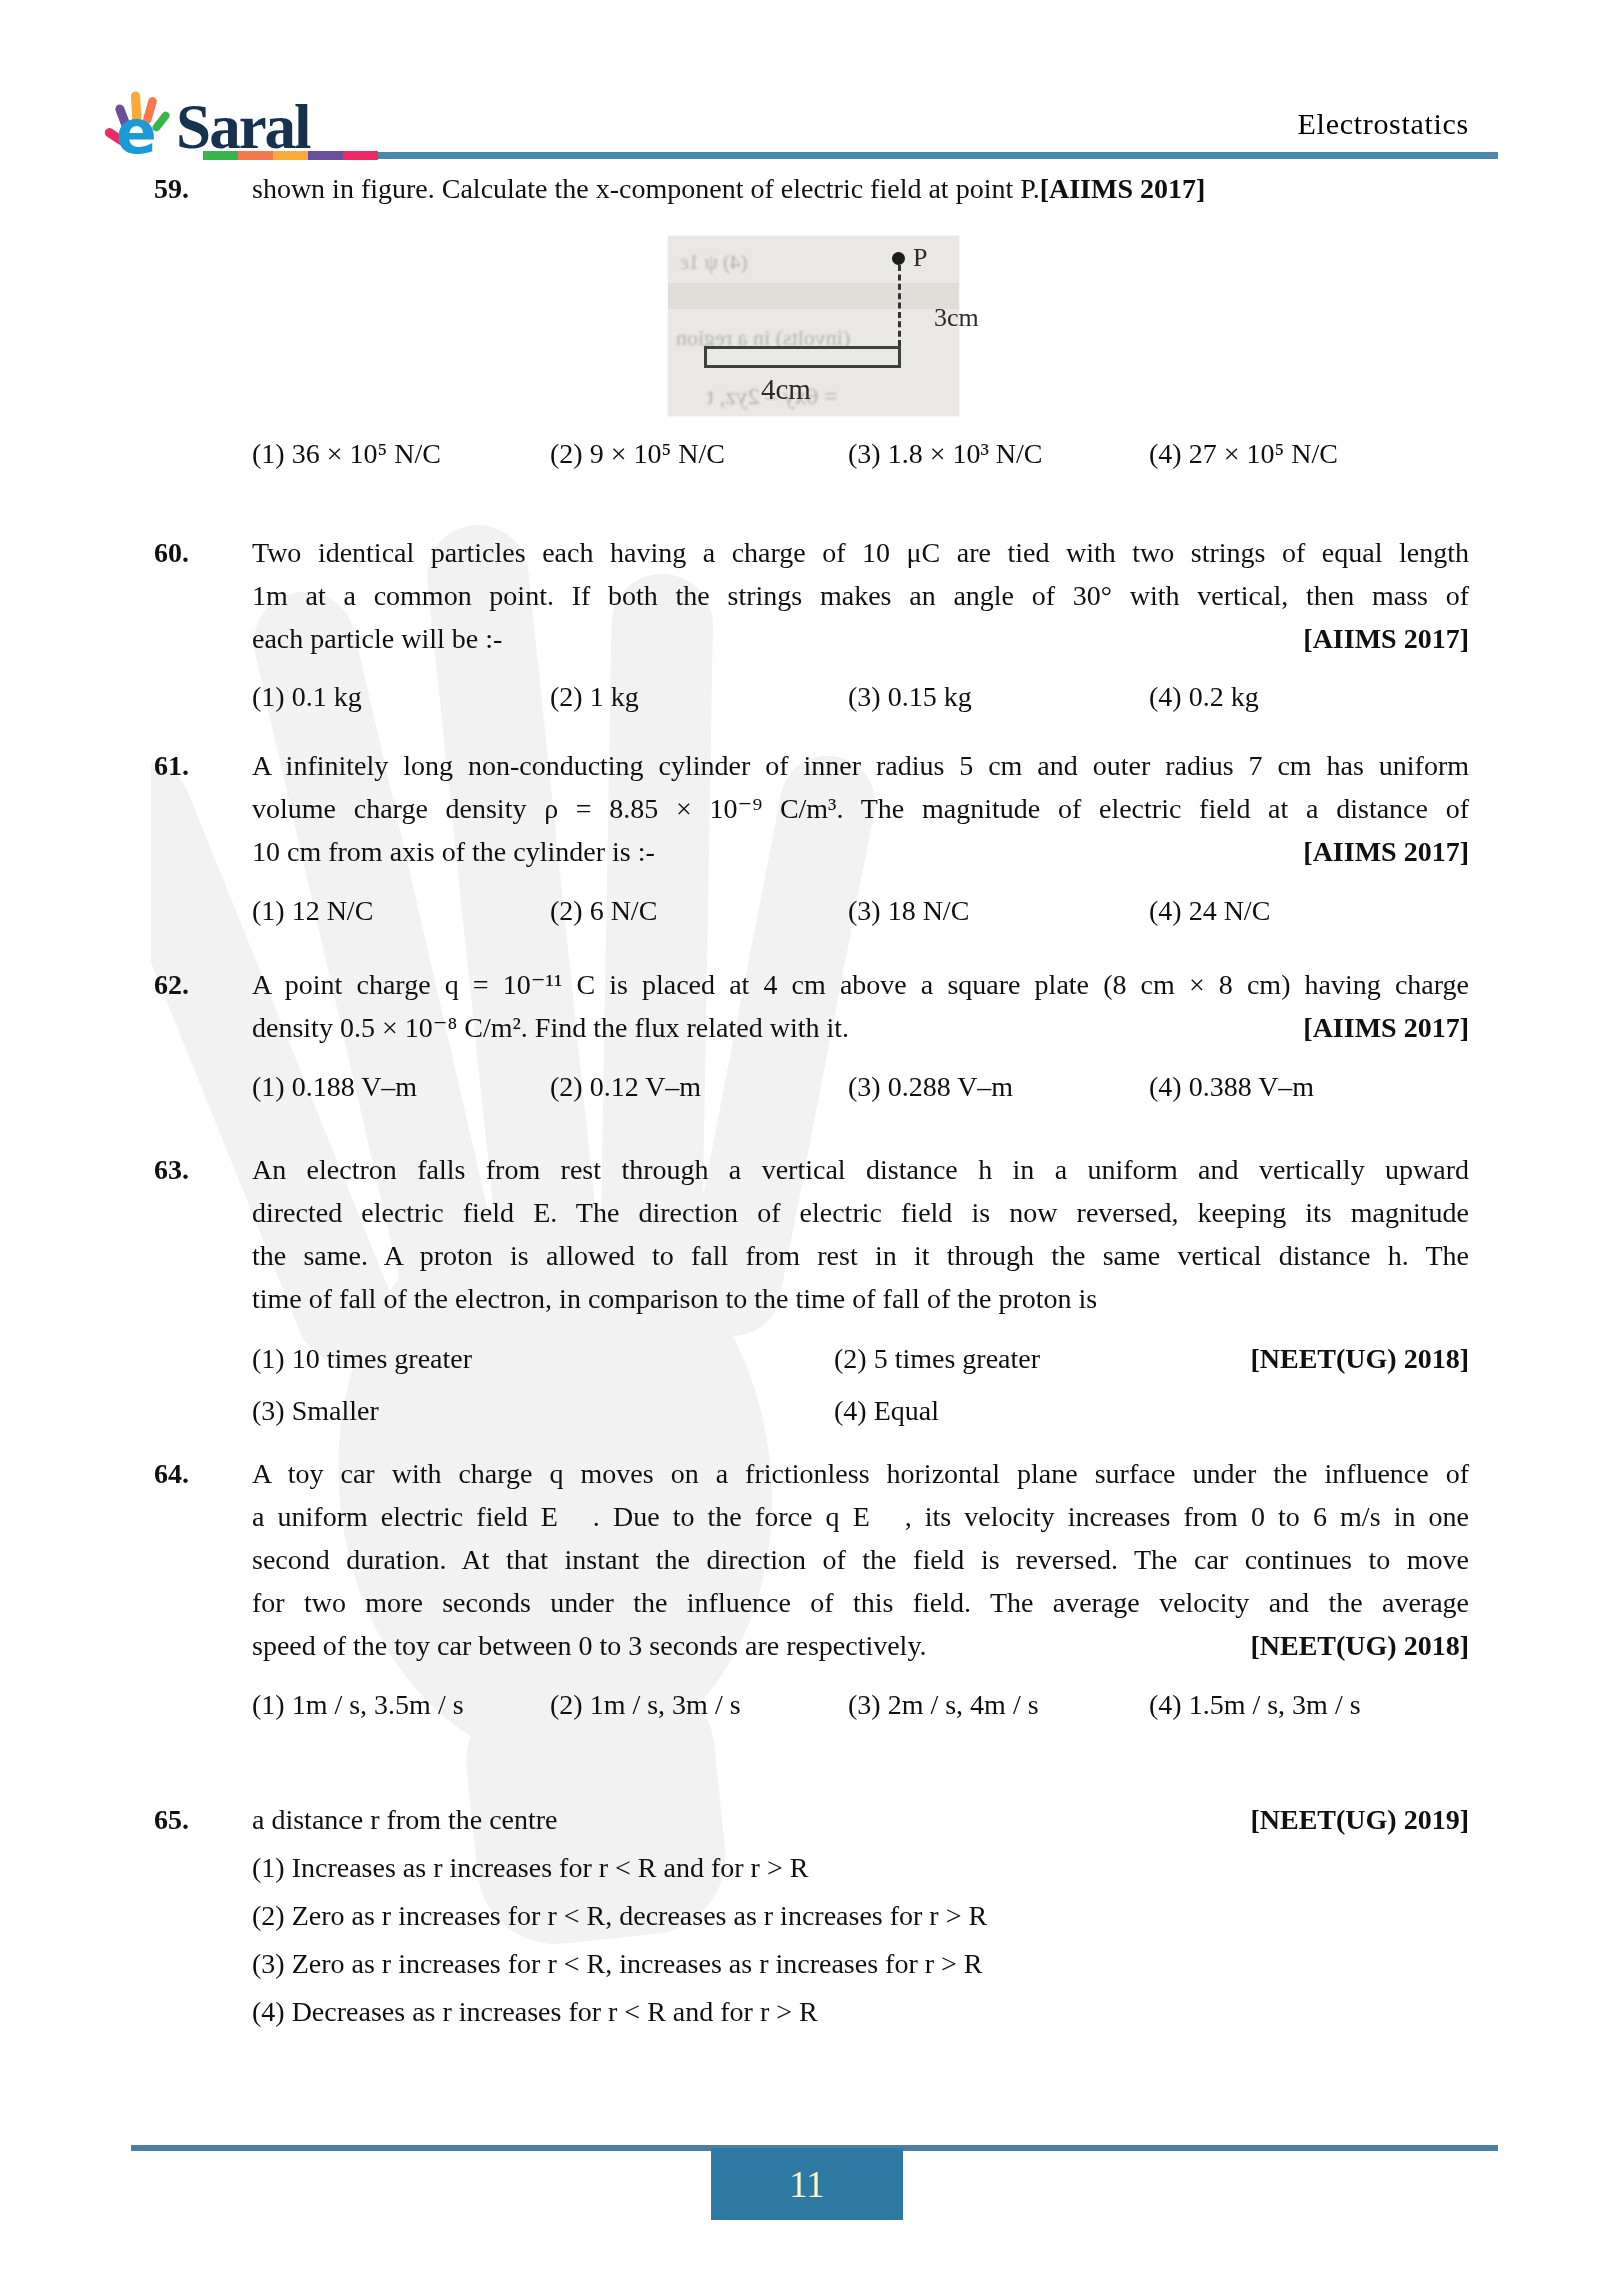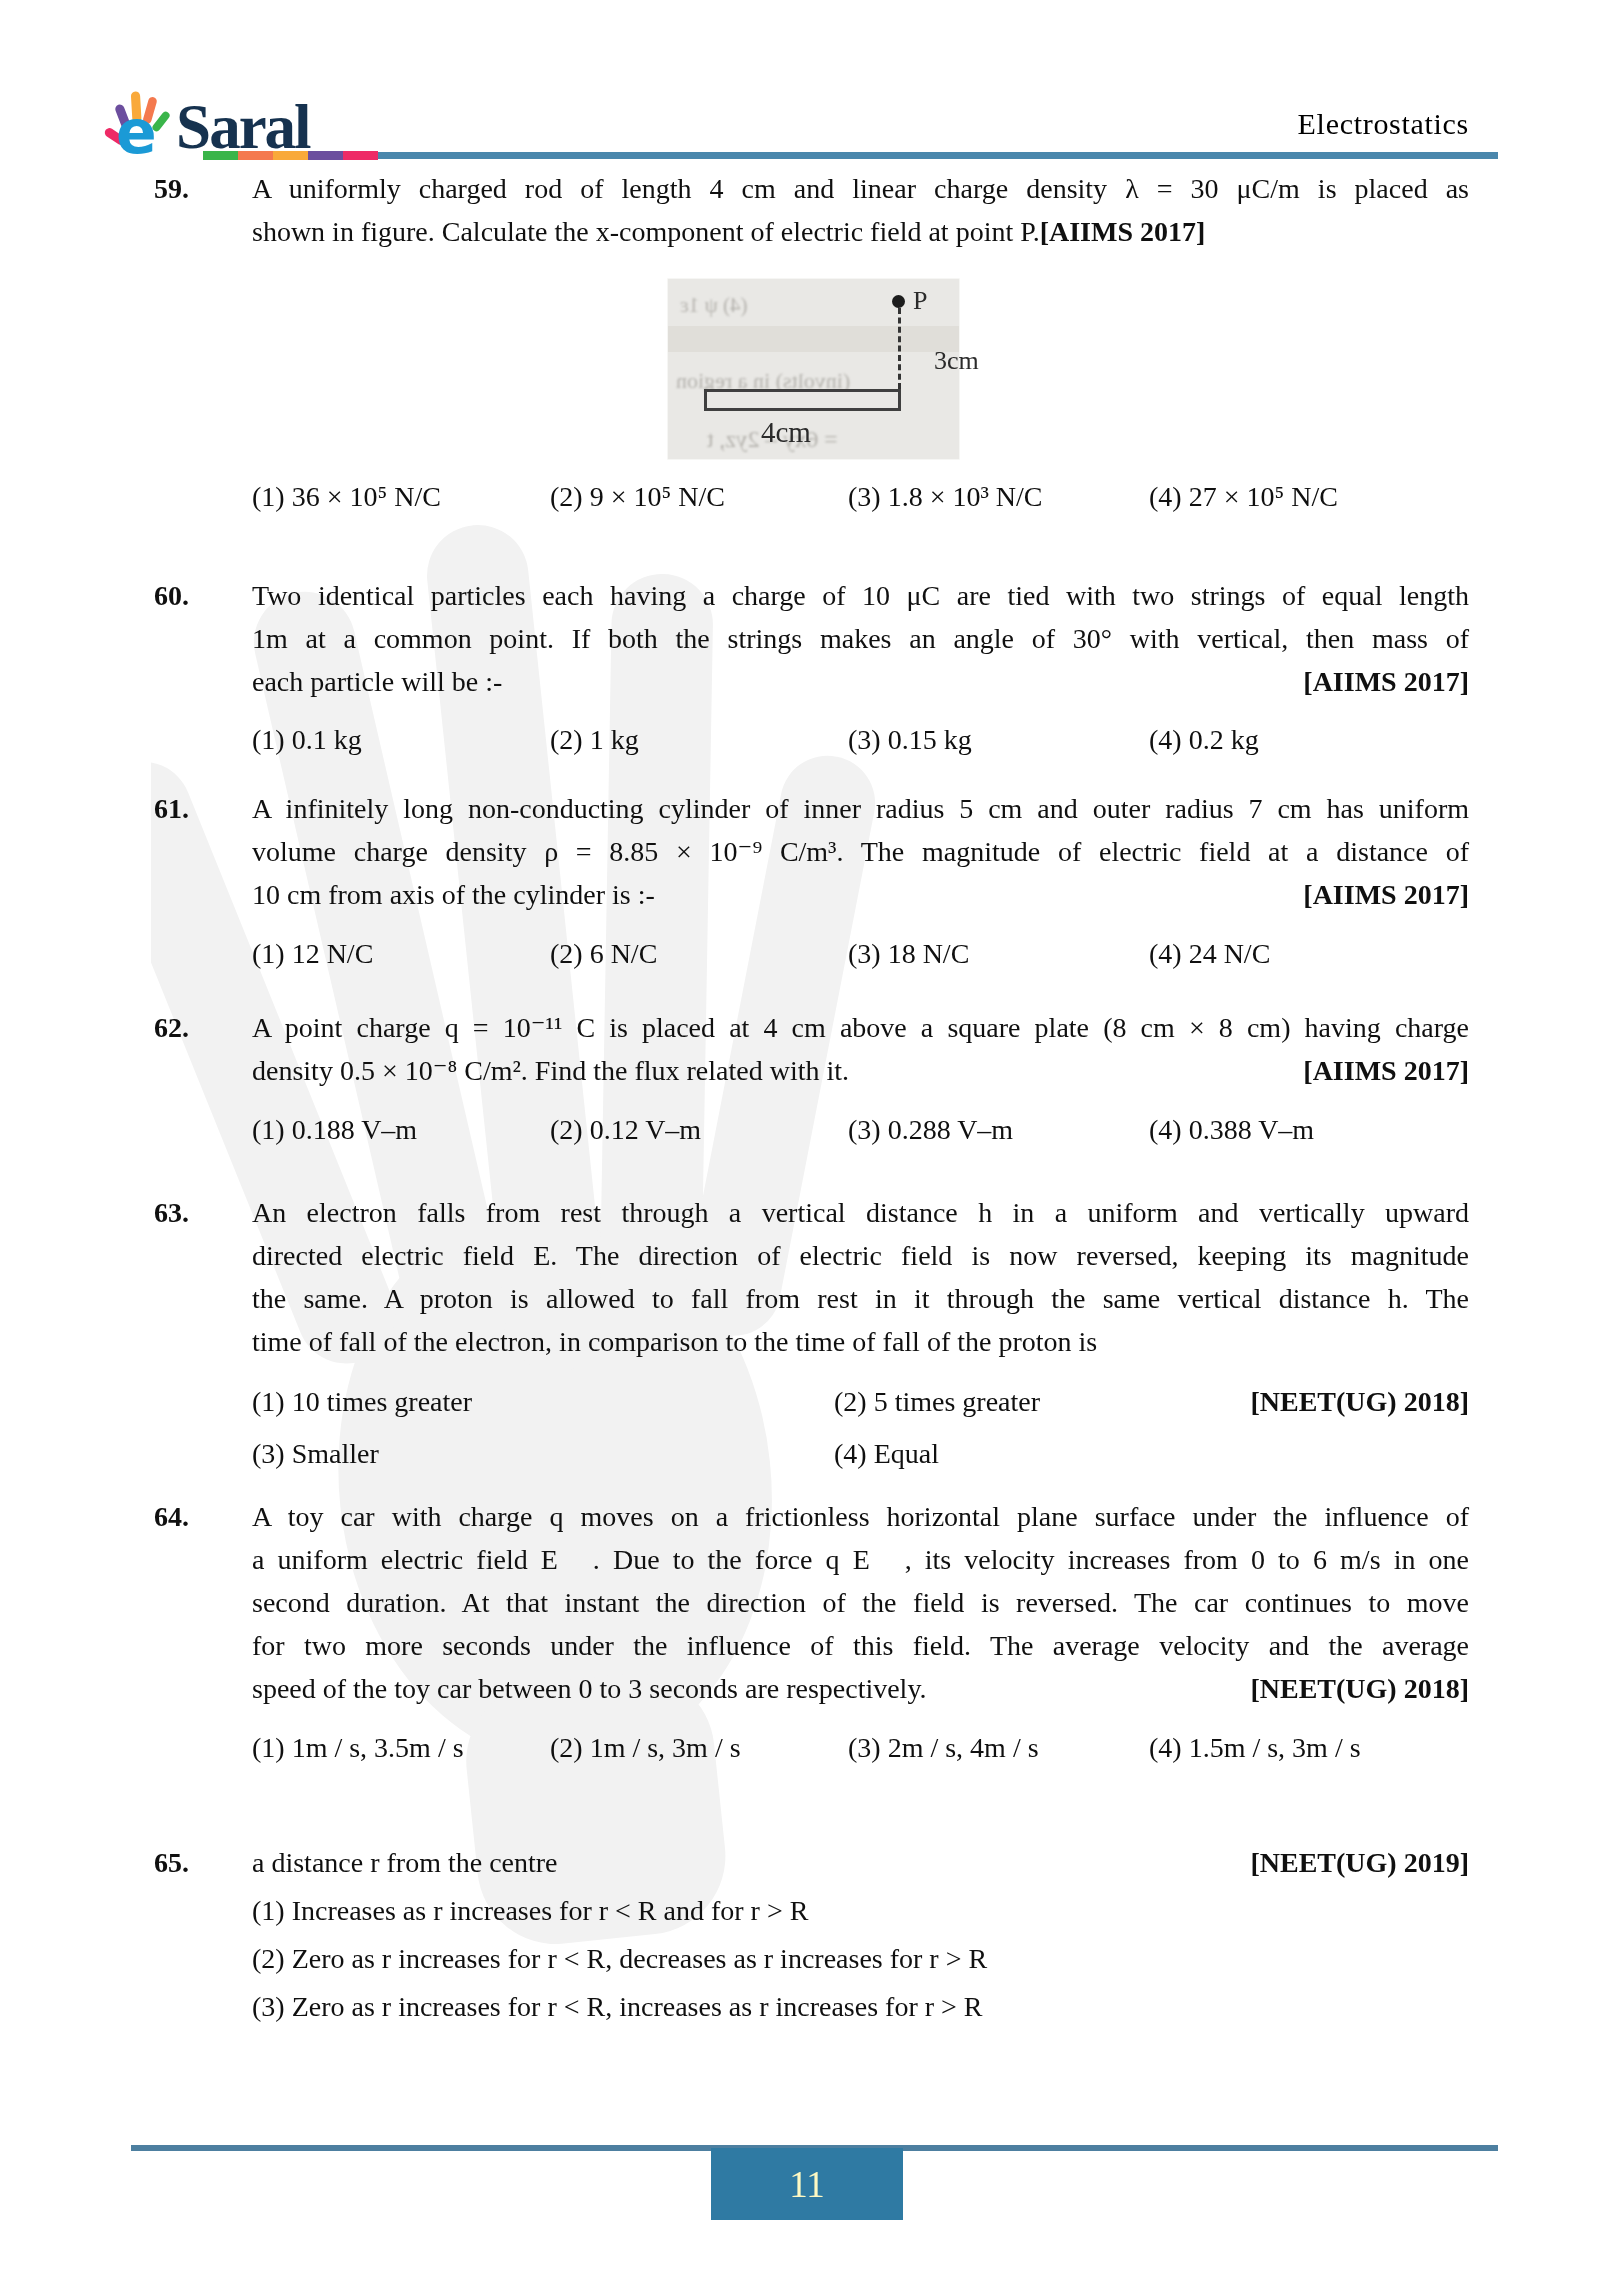--- a/index.html
+++ b/index.html
@@ -117,7 +117,6 @@
     <section class="q">
       <div class="qnum">59.</div>
       <div class="qb">
-        <div class="jline">A uniformly charged rod of length 4 cm and linear charge density λ = 30 μC/m is placed as</div>
         <div class="qlast inline"><span>shown in figure. Calculate the x-component of electric field at point P.</span><b class="tag">[AIIMS 2017]</b></div>
         <div class="fig">
           <div class="band"></div>

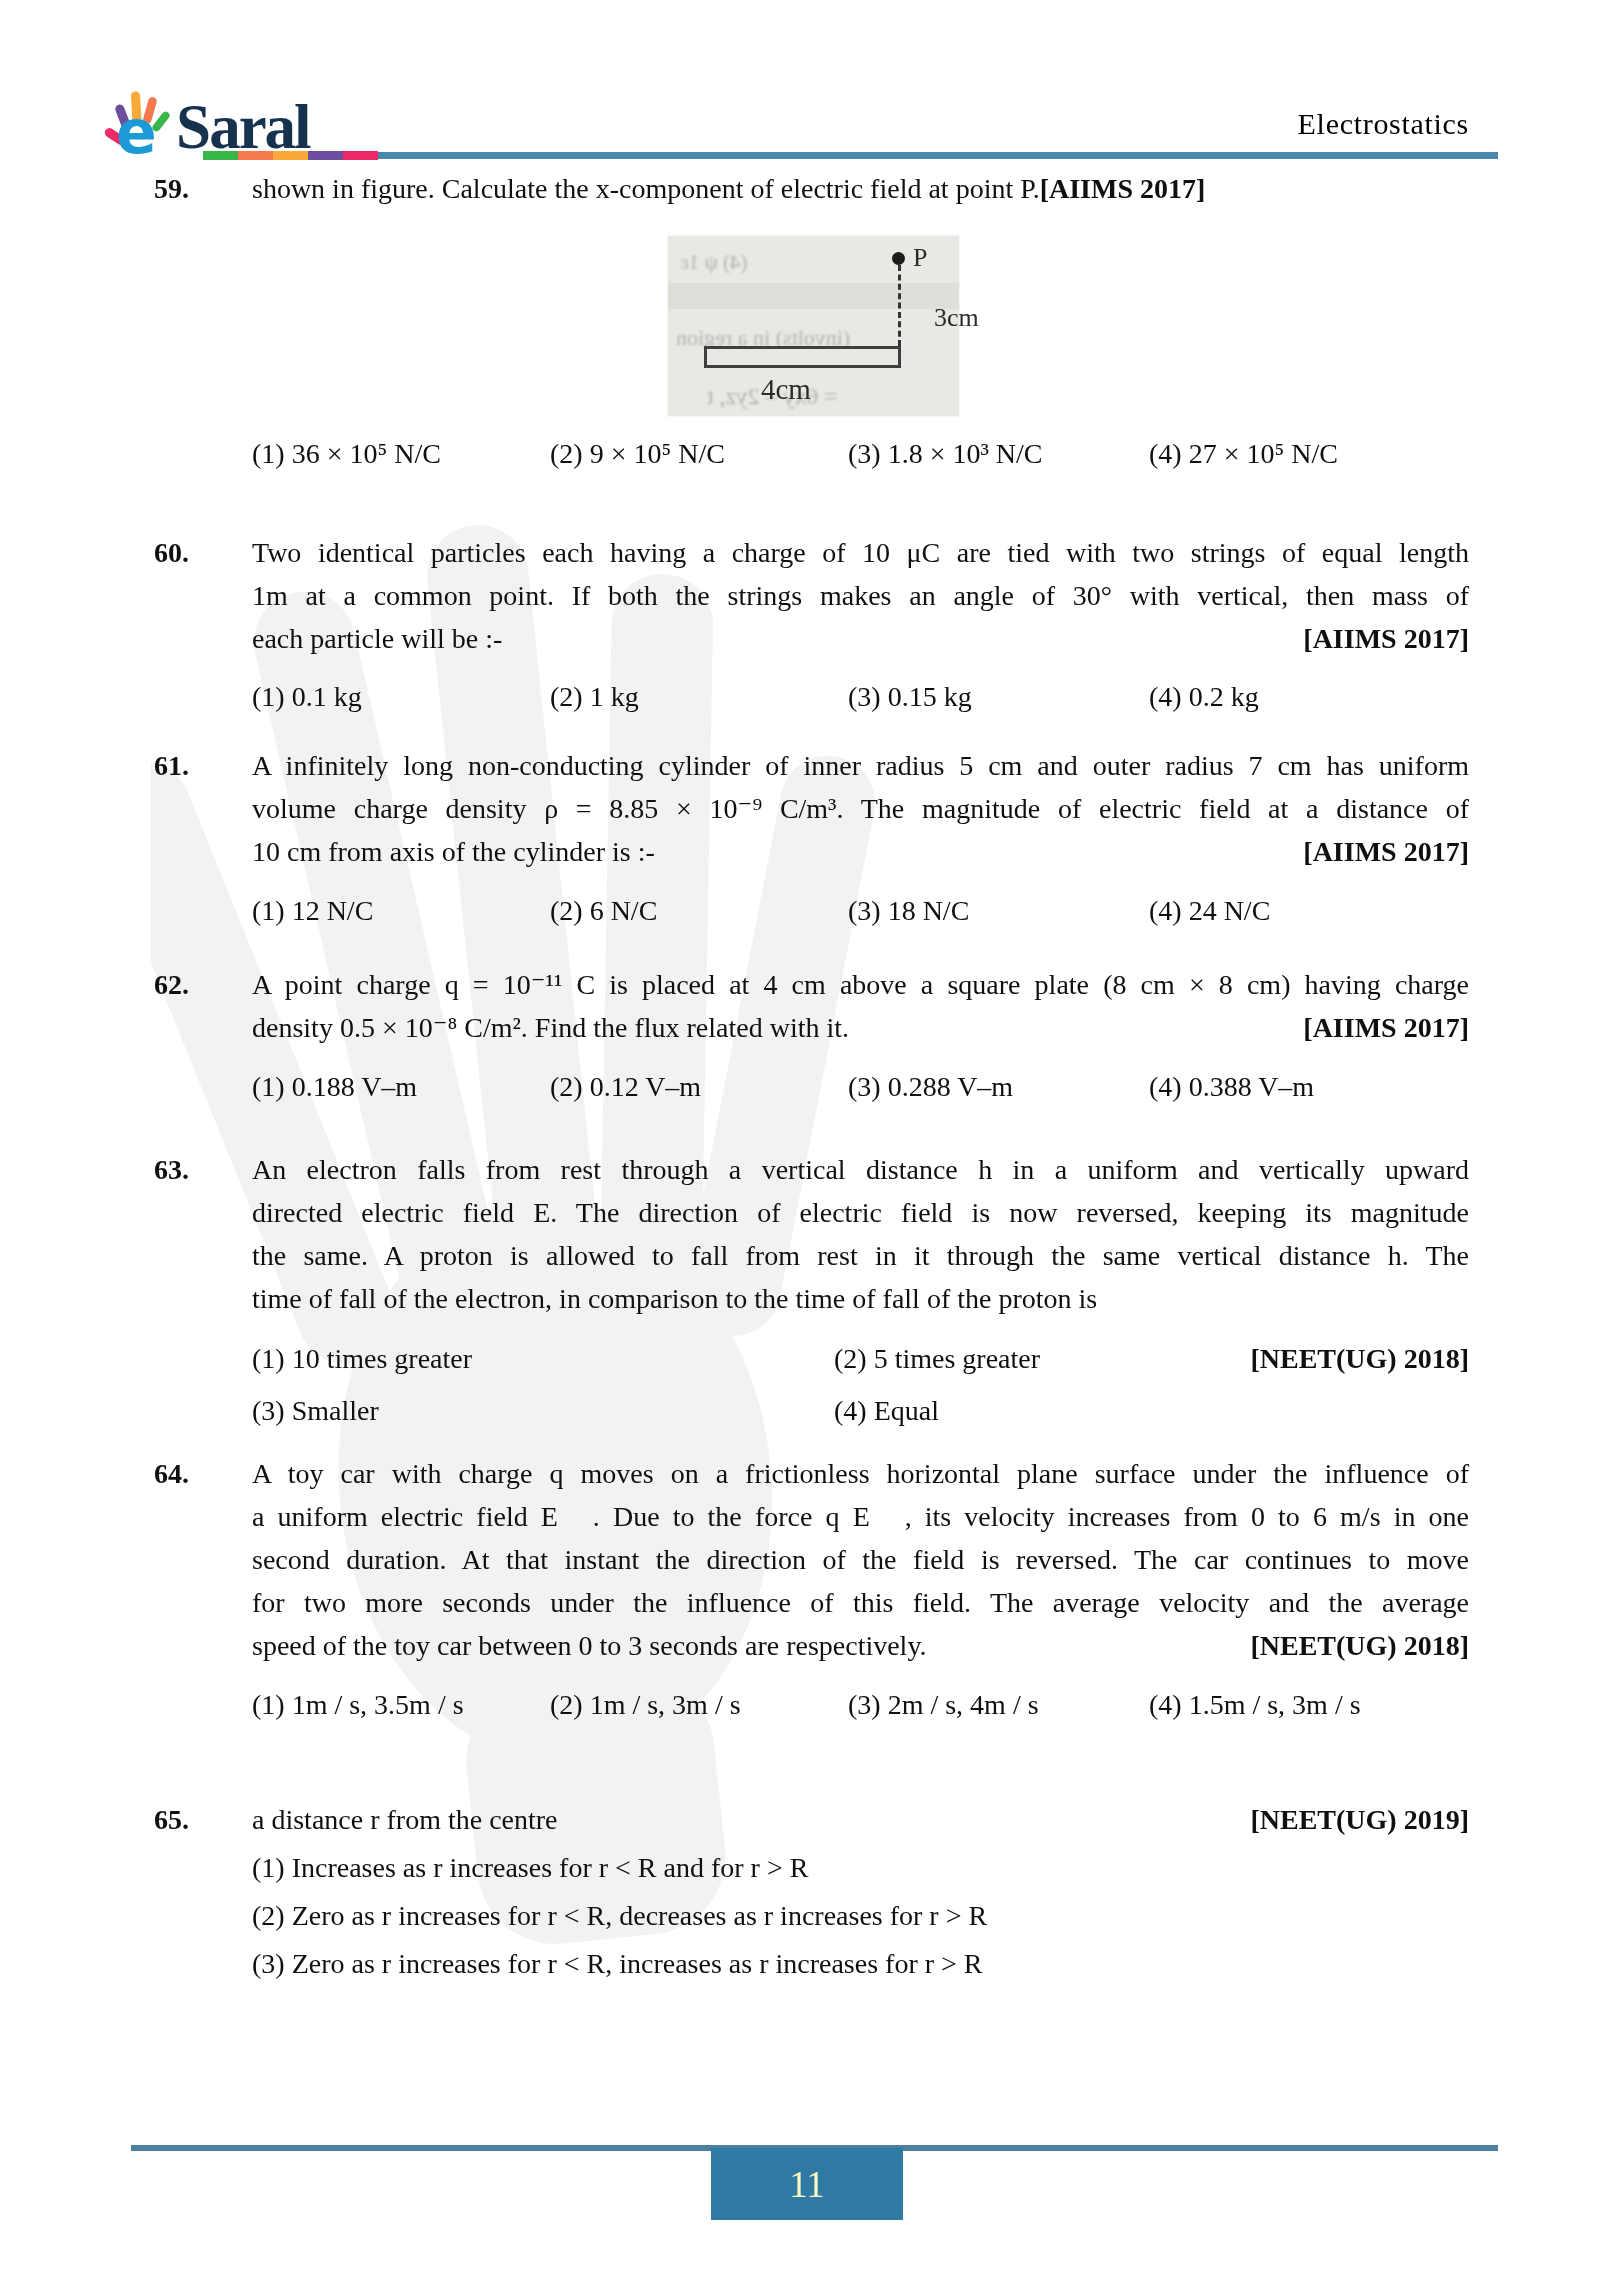--- a/index.html
+++ b/index.html
@@ -244,6 +244,7 @@
           <div class="opt">(1) Increases as r increases for r &lt; R and for r &gt; R</div>
           <div class="opt">(2) Zero as r increases for r &lt; R, decreases as r increases for r &gt; R</div>
           <div class="opt">(3) Zero as r increases for r &lt; R, increases as r increases for r &gt; R</div>
+          <div class="opt">(4) Decreases as r increases for r &lt; R and for r &gt; R</div>
         </div>
       </div>
     </section>

